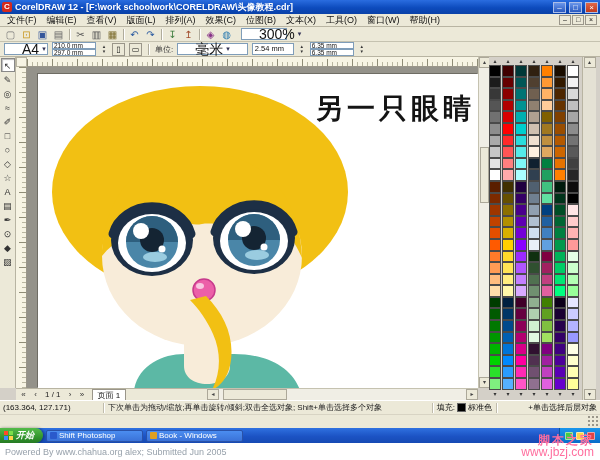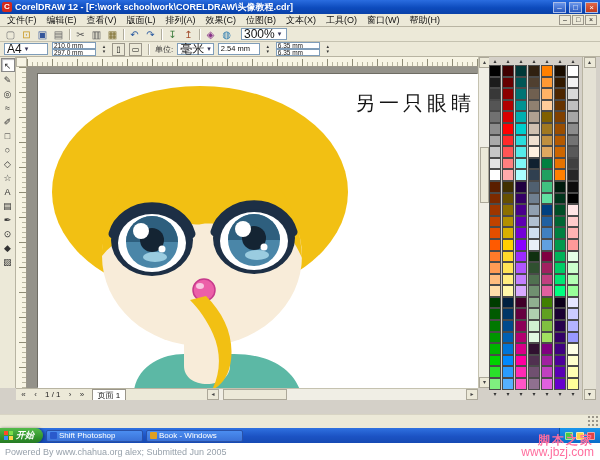--- a/index.html
+++ b/index.html
@@ -24,7 +24,7 @@
   #std-toolbar{position:absolute;left:0;top:27px;width:600px;height:15px;background:#ece9d8;border-bottom:1px solid #c5c2b0;display:flex;align-items:center;gap:1px;padding-left:3px}
   .tb-btn{width:15px;height:13px;font-size:10px;line-height:13px;text-align:center;flex:none}
   .tb-sep{width:1px;height:11px;background:#b0ac9c;box-shadow:1px 0 #fff;margin:0 2px;flex:none}
-  .combo{height:12px;background:#fff;border:1px solid #7f9db9;font-size:12px;line-height:10px;padding:0 2px;display:inline-flex;align-items:center;white-space:nowrap}
+  .combo{height:12px;background:#fff;border:1px solid #7f9db9;font-size:14px;line-height:10px;padding:0 17px;display:inline-flex;align-items:center;white-space:nowrap}
   .combo::after{content:"▾";margin-left:3px;font-size:7px;color:#335}
   #zoom-combo{width:46px;margin-left:6px}
 

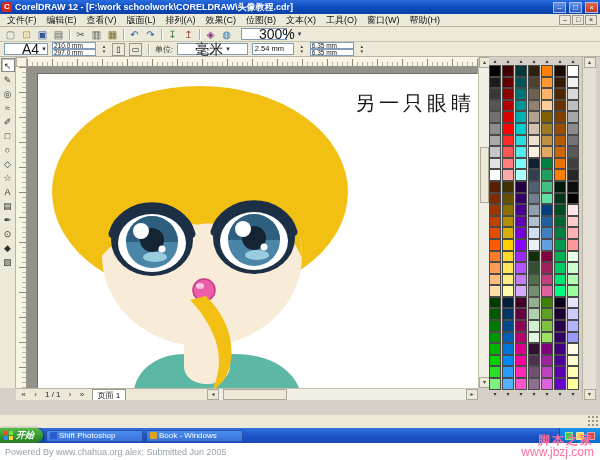--- a/index.html
+++ b/index.html
@@ -58,7 +58,7 @@
   #canvas{position:absolute;left:27px;top:67px;width:451px;height:321px;background:#94928a;overflow:hidden}
   #page{position:absolute;left:11px;top:7px;width:440px;height:314px;background:#fff;box-shadow:-1px -1px 0 #6e6c64}
   #girl{position:absolute;left:0;top:0}
-  #annotation{position:absolute;top:16px;right:3px;font-family:"DejaVu Serif",serif;font-size:20px;font-weight:normal;letter-spacing:4px;color:var(--ink);white-space:nowrap}
+  #annotation{position:absolute;top:16px;right:3px;font-family:"DejaVu Serif",serif;font-size:28px;font-weight:bold;letter-spacing:4px;color:var(--ink);white-space:nowrap}
 
   
   #v-scroll{position:absolute;left:478px;top:57px;width:11px;height:331px;background:#f0eee5;border-left:1px solid #c5c2b0}

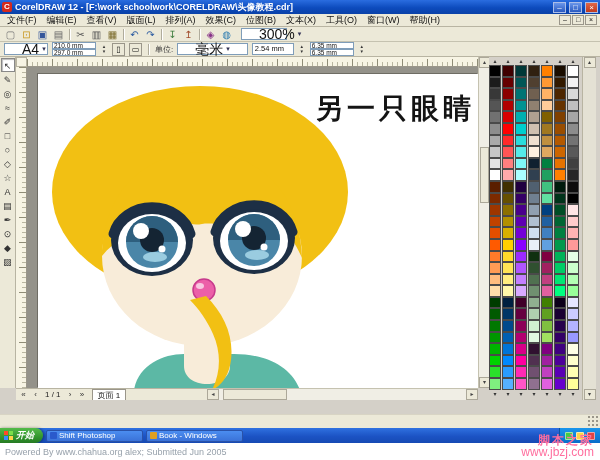--- a/index.html
+++ b/index.html
@@ -501,6 +501,19 @@
     <div class="scr-btn">▾</div>
   </div>
 
+  <div id="status-bar">
+    <span id="status-coords">(163.364, 127.171)</span>
+    <span class="st-sep"></span>
+    <span id="status-hint">下次单击为拖动/缩放;再单击旋转/倾斜;双击全选对象; Shift+单击选择多个对象</span>
+    <span class="st-sep"></span>
+    <span id="status-fill">
+      <span>填充:</span>
+      <span id="fill-swatch" style="background: rgb(0, 0, 0);"></span>
+      <span>标准色</span>
+    </span>
+    <span class="st-sep"></span>
+    <span id="status-right">+单击选择后层对象</span>
+  </div>
   <div id="status-bar2">
     <div id="resize-grip"></div>
   </div>

